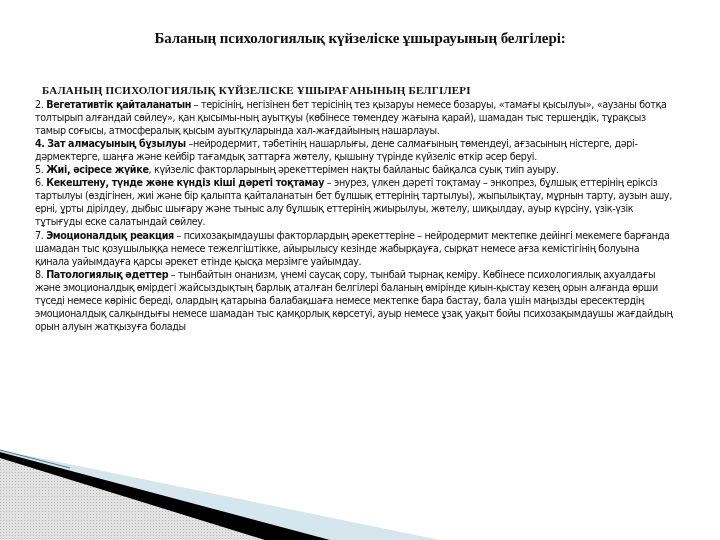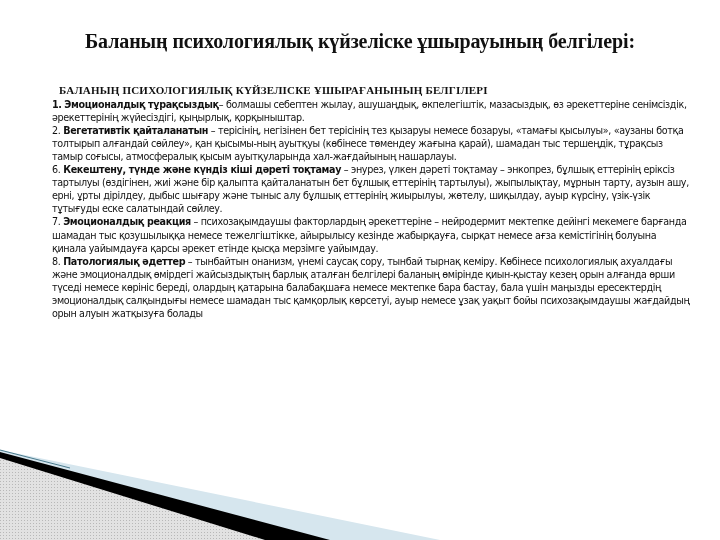--- a/index.html
+++ b/index.html
@@ -11,7 +11,7 @@
     position:absolute; left:0; top:30px; width:720px;
     text-align:center;
     font-family:"Liberation Serif", serif;
-    font-weight:bold; font-size:20px; color:#111;
+    font-weight:bold; font-size:15px; color:#111;
     letter-spacing:-0.1px;
   }
   .content {

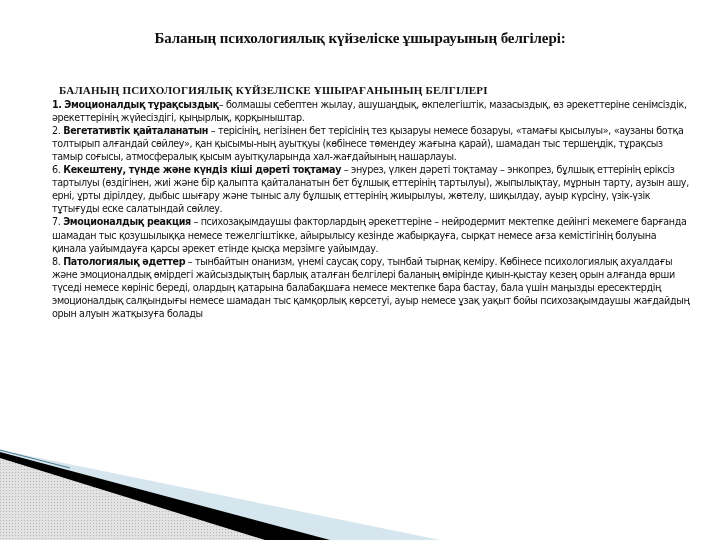--- a/index.html
+++ b/index.html
@@ -15,7 +15,7 @@
     letter-spacing:-0.1px;
   }
   .content {
-    position:absolute; left:52px; top:84px; width:640px;
+    position:absolute; left:35px; top:84px; width:640px;
     font-family:"DejaVu Sans", sans-serif;
     font-size:9.6px; line-height:13.05px; color:#111;
     letter-spacing:-0.35px;

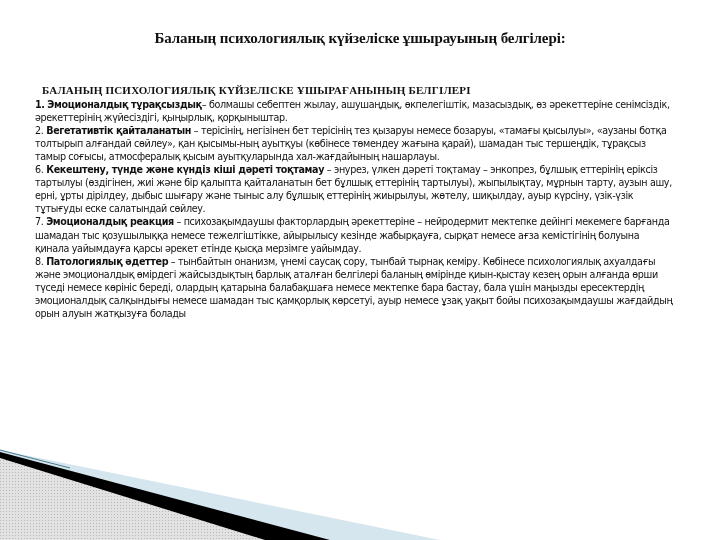--- a/index.html
+++ b/index.html
@@ -38,10 +38,6 @@
   <div class="heading">БАЛАНЫҢ ПСИХОЛОГИЯЛЫҚ КҮЙЗЕЛІСКЕ ҰШЫРАҒАНЫНЫҢ БЕЛГІЛЕРІ</div>
 
   <div class="item">
-    <b>1.</b>
-    <b>Эмоционалдық тұрақсыздық</b><span>– болмашы себептен жылау, ашушаңдық, өкпелегіштік, мазасыздық, өз әрекеттеріне сенімсіздік, әрекеттерінің жүйесіздігі, қыңырлық, қорқыныштар.</span>
-  </div>
-  <div class="item">
     <span>2.</span>
     <b>Вегетативтік қайталанатын</b><span> – терісінің, негізінен бет терісінің тез қызаруы немесе бозаруы, «тамағы қысылуы», «аузаны ботқа толтырып алғандай сөйлеу», қан қысымы-ның ауытқуы (көбінесе төмендеу жағына қарай), шамадан тыс тершеңдік, тұрақсыз тамыр соғысы, атмосфералық қысым ауытқуларында хал-жағдайының нашарлауы.</span>
   </div>

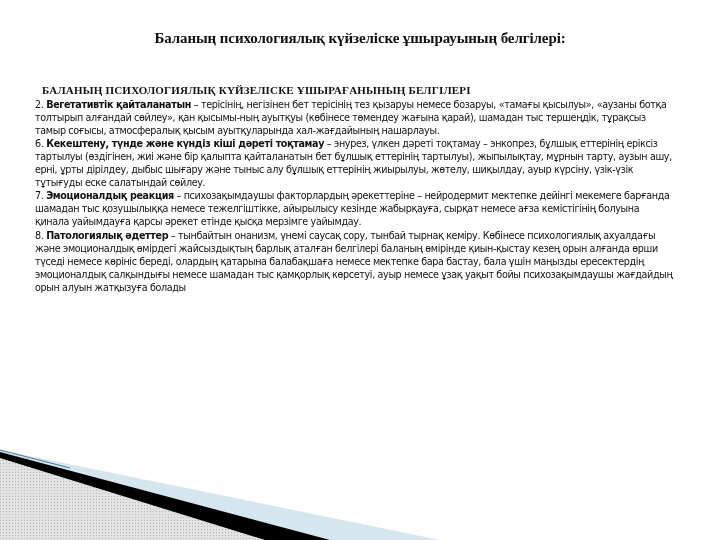--- a/index.html
+++ b/index.html
@@ -42,6 +42,10 @@
     <b>Вегетативтік қайталанатын</b><span> – терісінің, негізінен бет терісінің тез қызаруы немесе бозаруы, «тамағы қысылуы», «аузаны ботқа толтырып алғандай сөйлеу», қан қысымы-ның ауытқуы (көбінесе төмендеу жағына қарай), шамадан тыс тершеңдік, тұрақсыз тамыр соғысы, атмосфералық қысым ауытқуларында хал-жағдайының нашарлауы.</span>
   </div>
   <div class="item">
+    <b>4.</b>
+    <b>Зат алмасуының бұзылуы</b><span> –нейродермит, тәбетінің нашарлығы, дене салмағының төмендеуі, ағзасының ністерге, дәрі-дәрмектерге, шаңға және кейбір тағамдық заттарға жөтелу, қышыну түрінде күйзеліс өткір әсер беруі.</span>
+  </div>
+  <div class="item">
     <span>6.</span>
     <b>Кекештену, түнде және күндіз кіші дәреті тоқтамау</b><span> – энурез, үлкен дәреті тоқтамау – энкопрез, бұлшық еттерінің еріксіз тартылуы (өздігінен, жиі және бір қалыпта қайталанатын бет бұлшық еттерінің тартылуы), жыпылықтау, мұрнын тарту, аузын ашу, ерні, ұрты дірілдеу, дыбыс шығару және тыныс алу бұлшық еттерінің жиырылуы, жөтелу, шиқылдау, ауыр күрсіну, үзік-үзік тұтығуды еске салатындай сөйлеу.</span>
   </div>

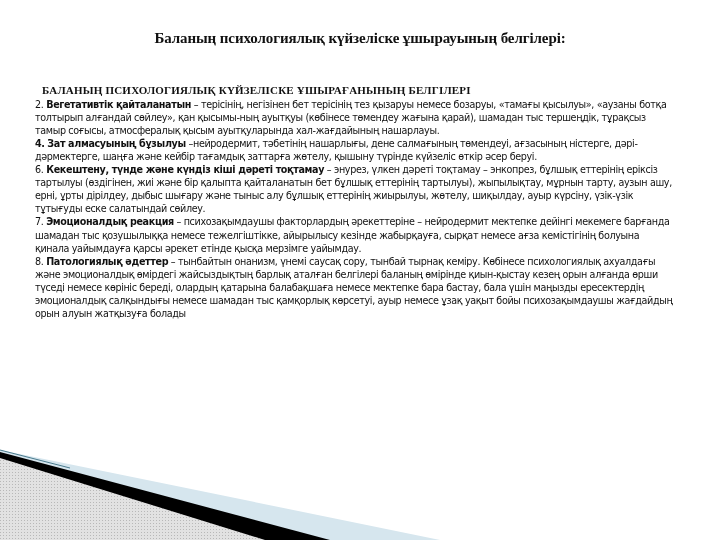--- a/index.html
+++ b/index.html
@@ -46,6 +46,10 @@
     <b>Зат алмасуының бұзылуы</b><span> –нейродермит, тәбетінің нашарлығы, дене салмағының төмендеуі, ағзасының ністерге, дәрі-дәрмектерге, шаңға және кейбір тағамдық заттарға жөтелу, қышыну түрінде күйзеліс өткір әсер беруі.</span>
   </div>
   <div class="item">
+    <span>5.</span>
+    <b>Жиі, әсіресе жүйке</b><span>, күйзеліс факторларының әрекеттерімен нақты байланыс байқалса суық тиіп ауыру.</span>
+  </div>
+  <div class="item">
     <span>6.</span>
     <b>Кекештену, түнде және күндіз кіші дәреті тоқтамау</b><span> – энурез, үлкен дәреті тоқтамау – энкопрез, бұлшық еттерінің еріксіз тартылуы (өздігінен, жиі және бір қалыпта қайталанатын бет бұлшық еттерінің тартылуы), жыпылықтау, мұрнын тарту, аузын ашу, ерні, ұрты дірілдеу, дыбыс шығару және тыныс алу бұлшық еттерінің жиырылуы, жөтелу, шиқылдау, ауыр күрсіну, үзік-үзік тұтығуды еске салатындай сөйлеу.</span>
   </div>

